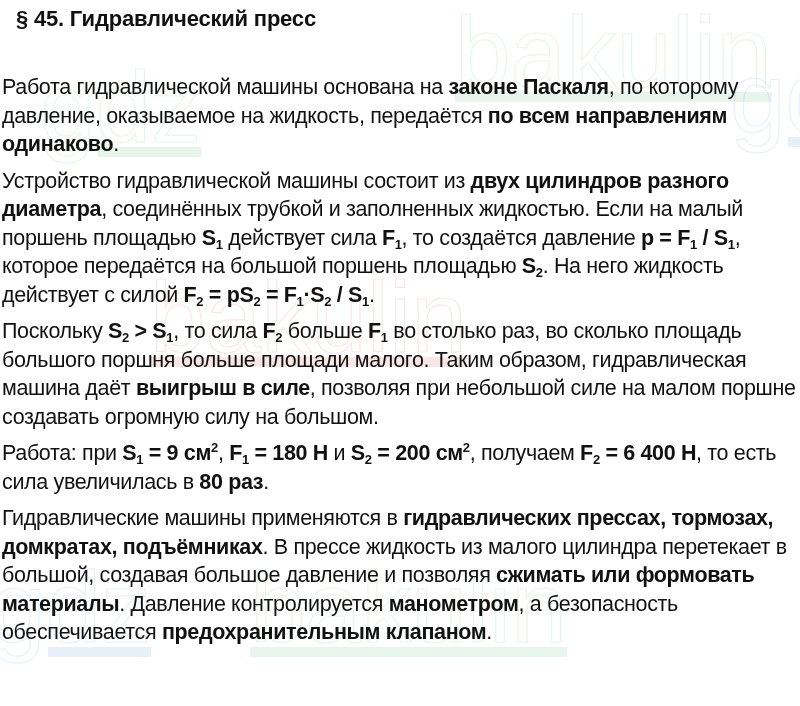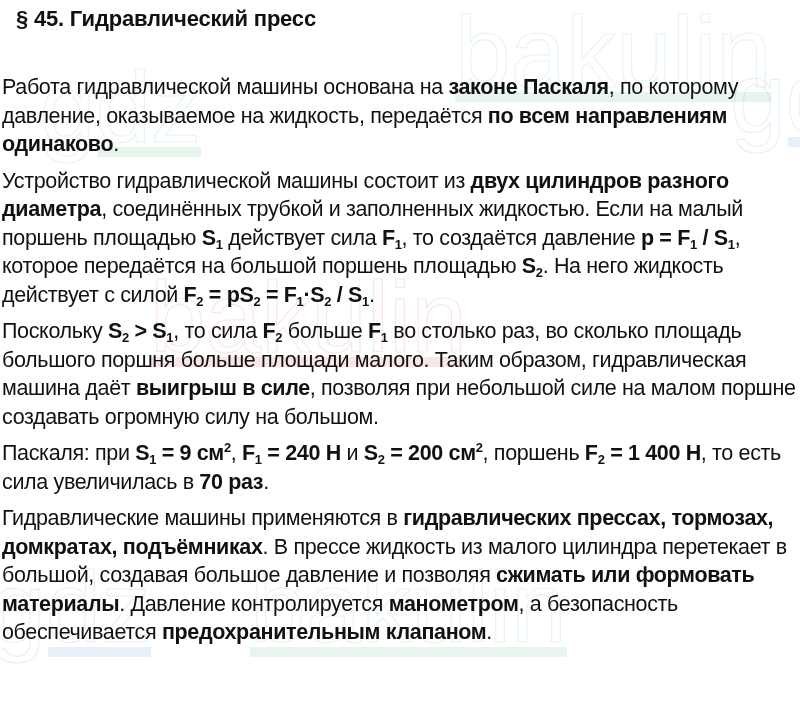--- a/index.html
+++ b/index.html
@@ -41,7 +41,7 @@
     <span>Поскольку </span><b><span>S</span><sub>2</sub><span> &gt; S</span><sub>1</sub></b><span>, то сила </span><b><span>F</span><sub>2</sub></b><span> больше </span><b><span>F</span><sub>1</sub></b><span> во столько раз, во сколько площадь большого поршня больше площади малого. Таким образом, гидравлическая машина даёт </span><b>выигрыш в силе</b><span>, позволяя при небольшой силе на малом поршне создавать огромную силу на большом.</span>
   </p>
   <p>
-    <span>Паскаля: при </span><b><span>S</span><sub>1</sub><span> = 9 см</span><sup>2</sup></b><span>, </span><b><span>F</span><sub>1</sub><span> = 240 Н</span></b><span> и </span><b><span>S</span><sub>2</sub><span> = 200 см</span><sup>2</sup></b><span>, поршень </span><b><span>F</span><sub>2</sub><span> = 1 400 Н</span></b><span>, то есть сила увеличилась в </span><b>70 раз</b><span>.</span>
+    <span>Работа: при </span><b><span>S</span><sub>1</sub><span> = 9 см</span><sup>2</sup></b><span>, </span><b><span>F</span><sub>1</sub><span> = 240 Н</span></b><span> и </span><b><span>S</span><sub>2</sub><span> = 200 см</span><sup>2</sup></b><span>, поршень </span><b><span>F</span><sub>2</sub><span> = 1 400 Н</span></b><span>, то есть сила увеличилась в </span><b>70 раз</b><span>.</span>
   </p>
   <p>
     <span>Гидравлические машины применяются в </span><b>гидравлических прессах, тормозах, домкратах, подъёмниках</b><span>. В прессе жидкость из малого цилиндра перетекает в большой, создавая большое давление и позволяя </span><b>сжимать или формовать материалы</b><span>. Давление контролируется </span><b>манометром</b><span>, а безопасность обеспечивается </span><b>предохранительным клапаном</b><span>.</span>

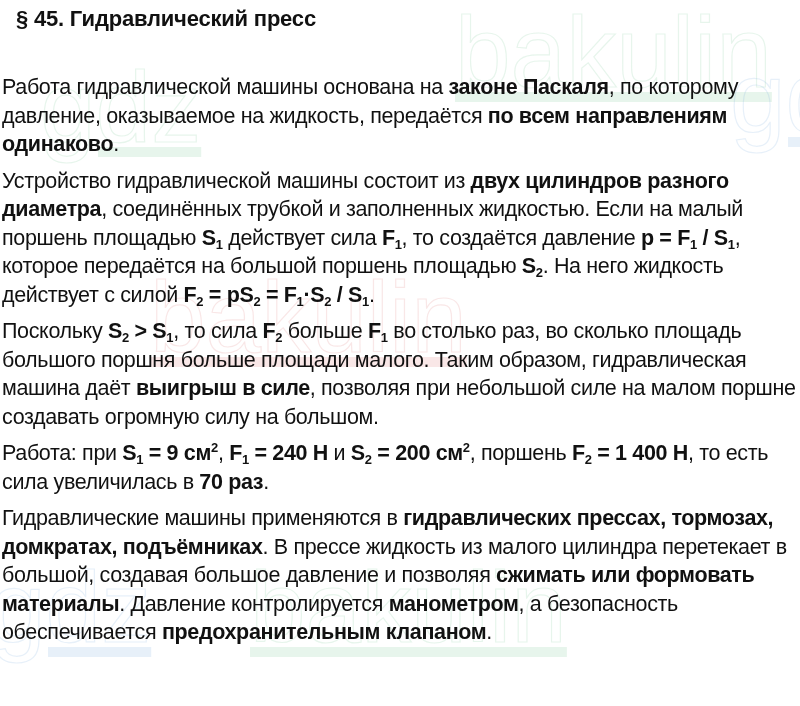--- a/index.html
+++ b/index.html
@@ -41,7 +41,7 @@
     <span>Поскольку </span><b><span>S</span><sub>2</sub><span> &gt; S</span><sub>1</sub></b><span>, то сила </span><b><span>F</span><sub>2</sub></b><span> больше </span><b><span>F</span><sub>1</sub></b><span> во столько раз, во сколько площадь большого поршня больше площади малого. Таким образом, гидравлическая машина даёт </span><b>выигрыш в силе</b><span>, позволяя при небольшой силе на малом поршне создавать огромную силу на большом.</span>
   </p>
   <p>
-    <span>Работа: при </span><b><span>S</span><sub>1</sub><span> = 9 см</span><sup>2</sup></b><span>, </span><b><span>F</span><sub>1</sub><span> = 240 Н</span></b><span> и </span><b><span>S</span><sub>2</sub><span> = 200 см</span><sup>2</sup></b><span>, поршень </span><b><span>F</span><sub>2</sub><span> = 1 400 Н</span></b><span>, то есть сила увеличилась в </span><b>70 раз</b><span>.</span>
+    <span>Работа: при </span><b><span>S</span><sub>1</sub><span> = 9 см</span><sup>2</sup></b><span>, </span><b><span>F</span><sub>1</sub><span> = 180 Н</span></b><span> и </span><b><span>S</span><sub>2</sub><span> = 200 см</span><sup>2</sup></b><span>, поршень </span><b><span>F</span><sub>2</sub><span> = 1 400 Н</span></b><span>, то есть сила увеличилась в </span><b>70 раз</b><span>.</span>
   </p>
   <p>
     <span>Гидравлические машины применяются в </span><b>гидравлических прессах, тормозах, домкратах, подъёмниках</b><span>. В прессе жидкость из малого цилиндра перетекает в большой, создавая большое давление и позволяя </span><b>сжимать или формовать материалы</b><span>. Давление контролируется </span><b>манометром</b><span>, а безопасность обеспечивается </span><b>предохранительным клапаном</b><span>.</span>

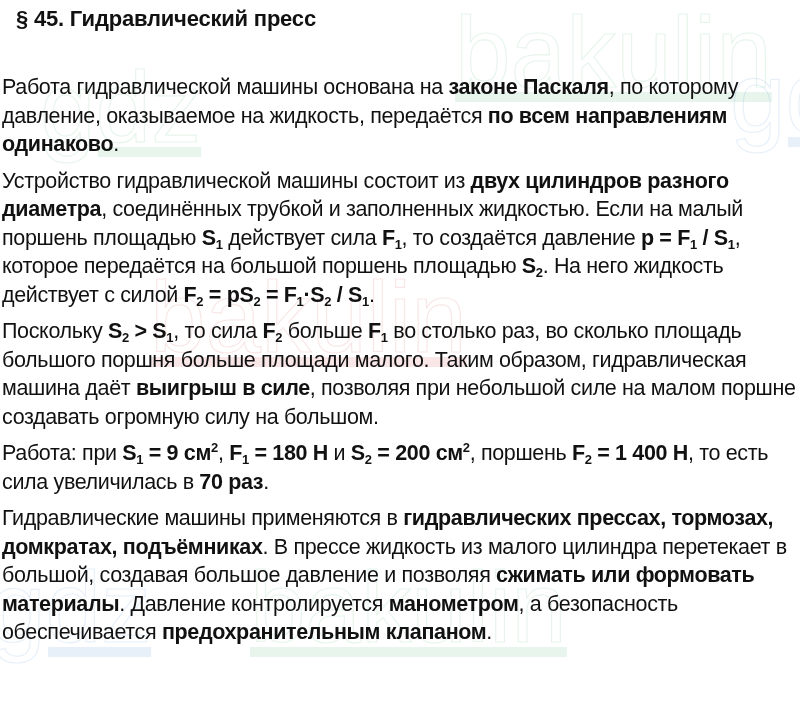--- a/index.html
+++ b/index.html
@@ -41,7 +41,7 @@
     <span>Поскольку </span><b><span>S</span><sub>2</sub><span> &gt; S</span><sub>1</sub></b><span>, то сила </span><b><span>F</span><sub>2</sub></b><span> больше </span><b><span>F</span><sub>1</sub></b><span> во столько раз, во сколько площадь большого поршня больше площади малого. Таким образом, гидравлическая машина даёт </span><b>выигрыш в силе</b><span>, позволяя при небольшой силе на малом поршне создавать огромную силу на большом.</span>
   </p>
   <p>
-    <span>Работа: при </span><b><span>S</span><sub>1</sub><span> = 9 см</span><sup>2</sup></b><span>, </span><b><span>F</span><sub>1</sub><span> = 180 Н</span></b><span> и </span><b><span>S</span><sub>2</sub><span> = 200 см</span><sup>2</sup></b><span>, поршень </span><b><span>F</span><sub>2</sub><span> = 1 400 Н</span></b><span>, то есть сила увеличилась в </span><b>70 раз</b><span>.</span>
+    <span>Работа: при </span><b><span>S</span><sub>1</sub><span> = 9 см</span><sup>2</sup></b><span>, </span><b><span>F</span><sub>1</sub><span> = 180 Н</span></b><span> и </span><b><span>S</span><sub>2</sub><span> = 200 см</span><sup>2</sup></b><span>, получаем </span><b><span>F</span><sub>2</sub><span> = 1 400 Н</span></b><span>, то есть сила увеличилась в </span><b>70 раз</b><span>.</span>
   </p>
   <p>
     <span>Гидравлические машины применяются в </span><b>гидравлических прессах, тормозах, домкратах, подъёмниках</b><span>. В прессе жидкость из малого цилиндра перетекает в большой, создавая большое давление и позволяя </span><b>сжимать или формовать материалы</b><span>. Давление контролируется </span><b>манометром</b><span>, а безопасность обеспечивается </span><b>предохранительным клапаном</b><span>.</span>

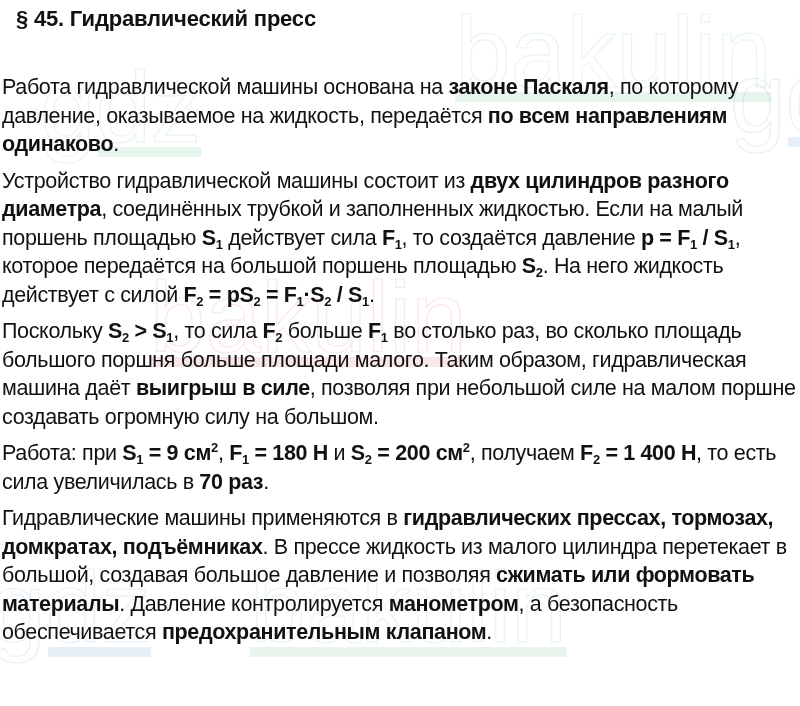--- a/index.html
+++ b/index.html
@@ -41,7 +41,7 @@
     <span>Поскольку </span><b><span>S</span><sub>2</sub><span> &gt; S</span><sub>1</sub></b><span>, то сила </span><b><span>F</span><sub>2</sub></b><span> больше </span><b><span>F</span><sub>1</sub></b><span> во столько раз, во сколько площадь большого поршня больше площади малого. Таким образом, гидравлическая машина даёт </span><b>выигрыш в силе</b><span>, позволяя при небольшой силе на малом поршне создавать огромную силу на большом.</span>
   </p>
   <p>
-    <span>Работа: при </span><b><span>S</span><sub>1</sub><span> = 9 см</span><sup>2</sup></b><span>, </span><b><span>F</span><sub>1</sub><span> = 180 Н</span></b><span> и </span><b><span>S</span><sub>2</sub><span> = 200 см</span><sup>2</sup></b><span>, получаем </span><b><span>F</span><sub>2</sub><span> = 1 400 Н</span></b><span>, то есть сила увеличилась в </span><b>70 раз</b><span>.</span>
+    <span>Работа: при </span><b><span>S</span><sub>1</sub><span> = 9 см</span><sup>2</sup></b><span>, </span><b><span>F</span><sub>1</sub><span> = 180 Н</span></b><span> и </span><b><span>S</span><sub>2</sub><span> = 200 см</span><sup>2</sup></b><span>, получаем </span><b><span>F</span><sub>2</sub><span> = 6 400 Н</span></b><span>, то есть сила увеличилась в </span><b>70 раз</b><span>.</span>
   </p>
   <p>
     <span>Гидравлические машины применяются в </span><b>гидравлических прессах, тормозах, домкратах, подъёмниках</b><span>. В прессе жидкость из малого цилиндра перетекает в большой, создавая большое давление и позволяя </span><b>сжимать или формовать материалы</b><span>. Давление контролируется </span><b>манометром</b><span>, а безопасность обеспечивается </span><b>предохранительным клапаном</b><span>.</span>

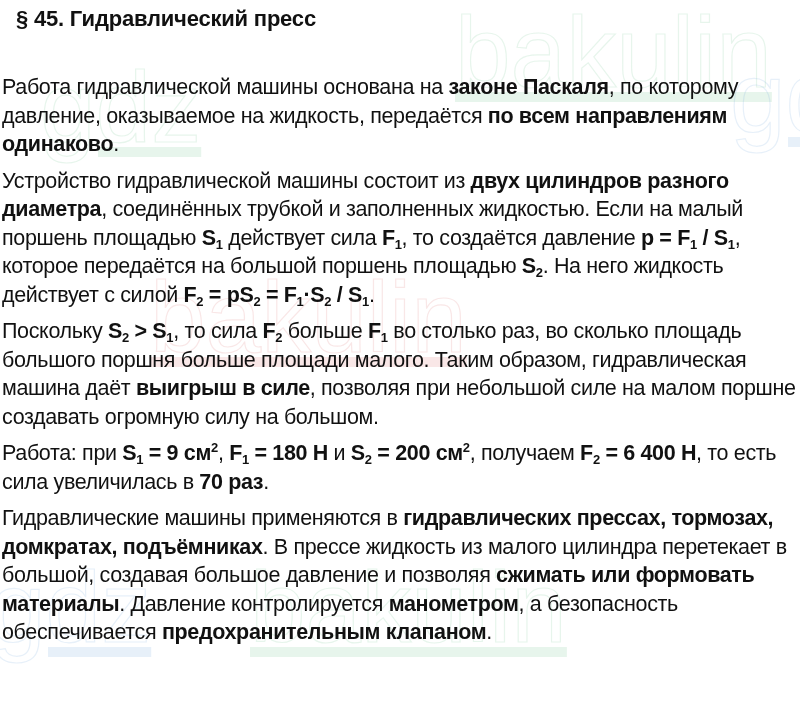--- a/index.html
+++ b/index.html
@@ -41,7 +41,7 @@
     <span>Поскольку </span><b><span>S</span><sub>2</sub><span> &gt; S</span><sub>1</sub></b><span>, то сила </span><b><span>F</span><sub>2</sub></b><span> больше </span><b><span>F</span><sub>1</sub></b><span> во столько раз, во сколько площадь большого поршня больше площади малого. Таким образом, гидравлическая машина даёт </span><b>выигрыш в силе</b><span>, позволяя при небольшой силе на малом поршне создавать огромную силу на большом.</span>
   </p>
   <p>
-    <span>Работа: при </span><b><span>S</span><sub>1</sub><span> = 9 см</span><sup>2</sup></b><span>, </span><b><span>F</span><sub>1</sub><span> = 180 Н</span></b><span> и </span><b><span>S</span><sub>2</sub><span> = 200 см</span><sup>2</sup></b><span>, получаем </span><b><span>F</span><sub>2</sub><span> = 6 400 Н</span></b><span>, то есть сила увеличилась в </span><b>70 раз</b><span>.</span>
+    <span>Работа: при </span><b><span>S</span><sub>1</sub><span> = 9 см</span><sup>2</sup></b><span>, </span><b><span>F</span><sub>1</sub><span> = 180 Н</span></b><span> и </span><b><span>S</span><sub>2</sub><span> = 200 см</span><sup>2</sup></b><span>, получаем </span><b><span>F</span><sub>2</sub><span> = 6 400 Н</span></b><span>, то есть сила увеличилась в </span><b>80 раз</b><span>.</span>
   </p>
   <p>
     <span>Гидравлические машины применяются в </span><b>гидравлических прессах, тормозах, домкратах, подъёмниках</b><span>. В прессе жидкость из малого цилиндра перетекает в большой, создавая большое давление и позволяя </span><b>сжимать или формовать материалы</b><span>. Давление контролируется </span><b>манометром</b><span>, а безопасность обеспечивается </span><b>предохранительным клапаном</b><span>.</span>

